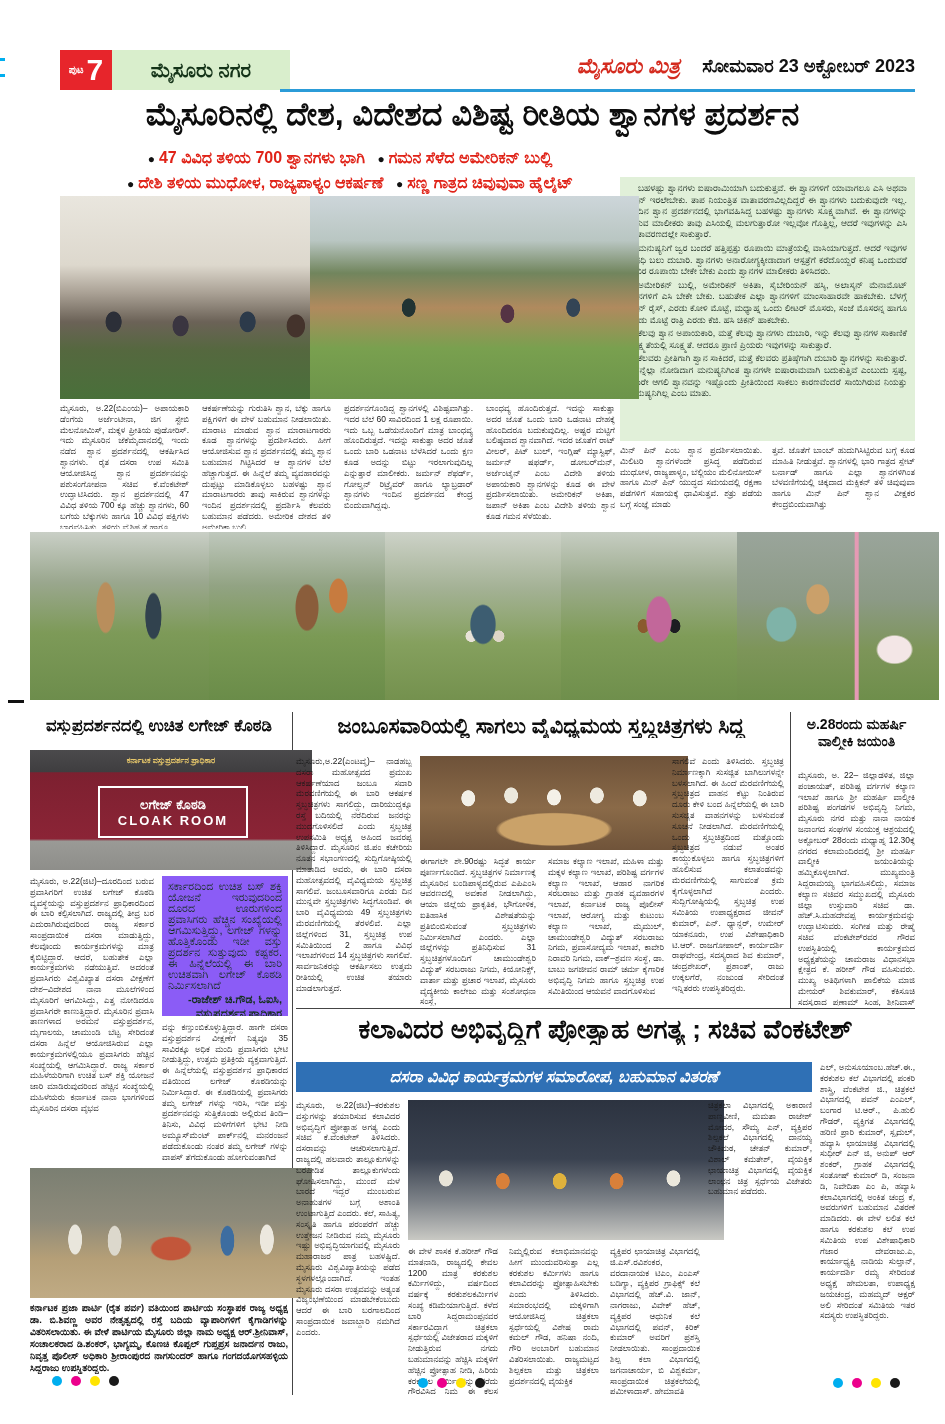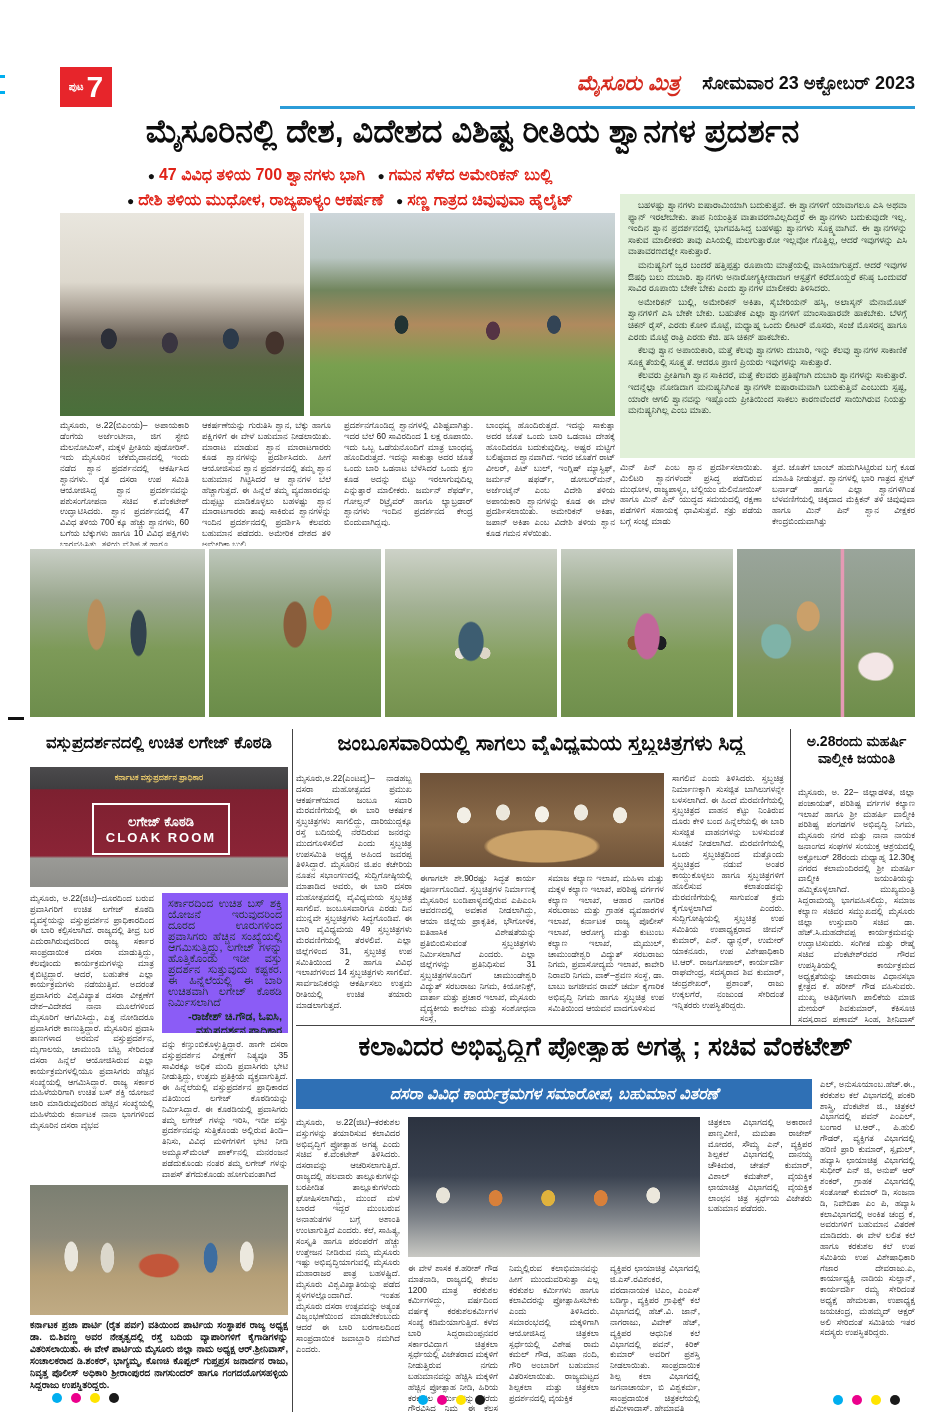--- a/index.html
+++ b/index.html
@@ -5,7 +5,7 @@
   html,body{margin:0;padding:0;background:#fff;}
   .page{position:relative;width:945px;height:1424px;background:#fff;
         font-family:"Liberation Sans",sans-serif;overflow:hidden;color:#1a1a1a;}
-  .abs{position:absolute;margin-top:17px;}
+  .abs{position:absolute;}
   
   .page-box{left:60px;top:50px;width:52px;height:40px;background:#e7252b;color:#fff;
             display:flex;align-items:center;justify-content:center;gap:3px;}

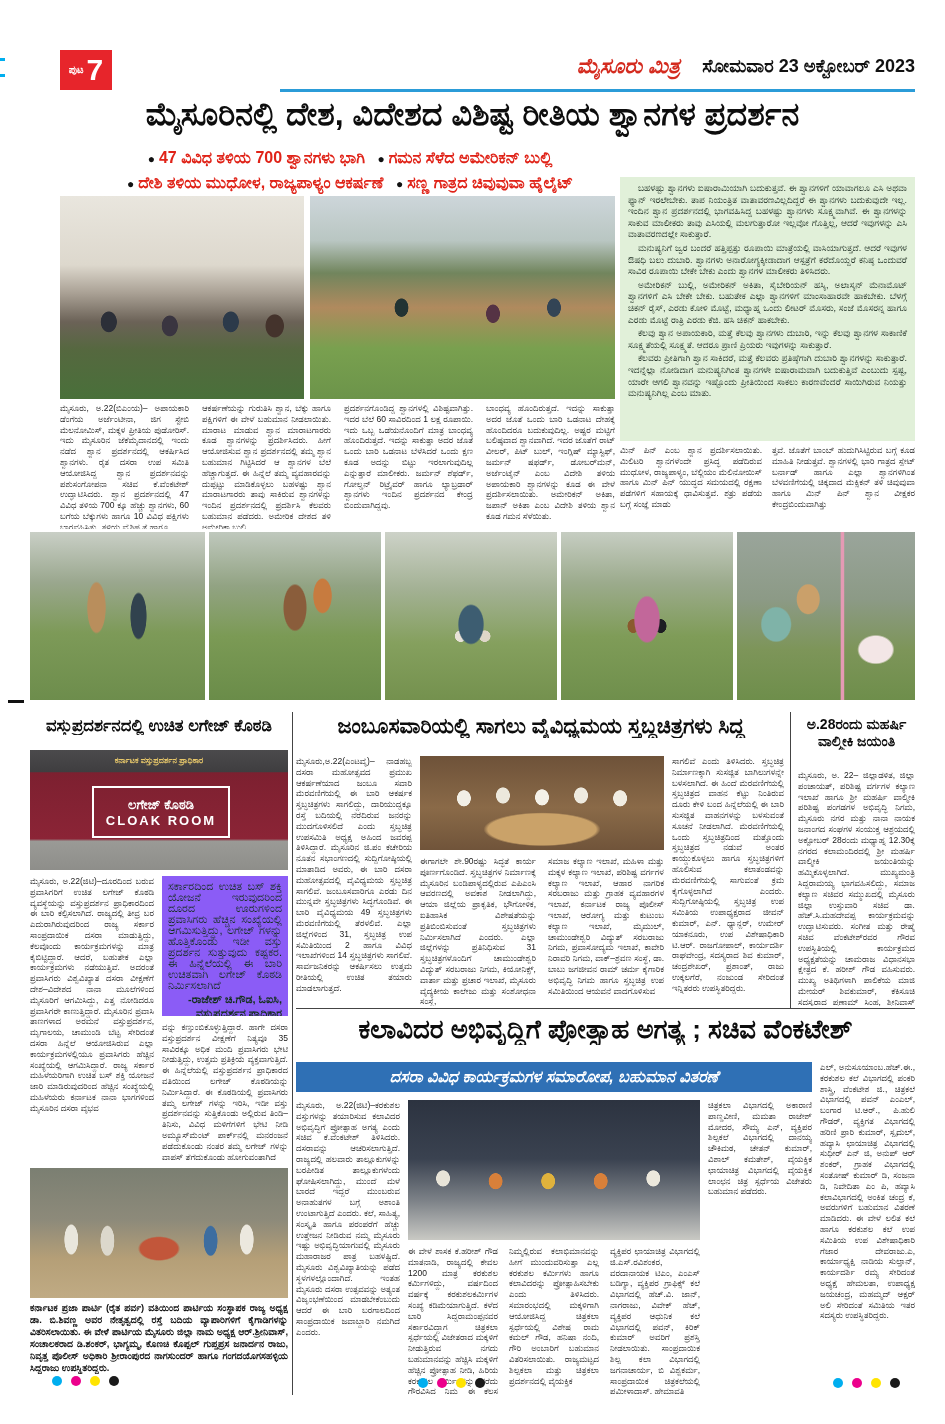--- a/index.html
+++ b/index.html
@@ -127,6 +127,9 @@
     <span class="plabel">ಪುಟ</span>
     <span class="pnum">7</span>
   </div>
+  <div class="abs section-box">
+    <span>ಮೈಸೂರು ನಗರ</span>
+  </div>
   <div class="abs masthead">ಮೈಸೂರು ಮಿತ್ರ</div>
   <div class="abs date">ಸೋಮವಾರ 23 ಅಕ್ಟೋಬರ್ 2023</div>
   <div class="abs blue-rule"></div>

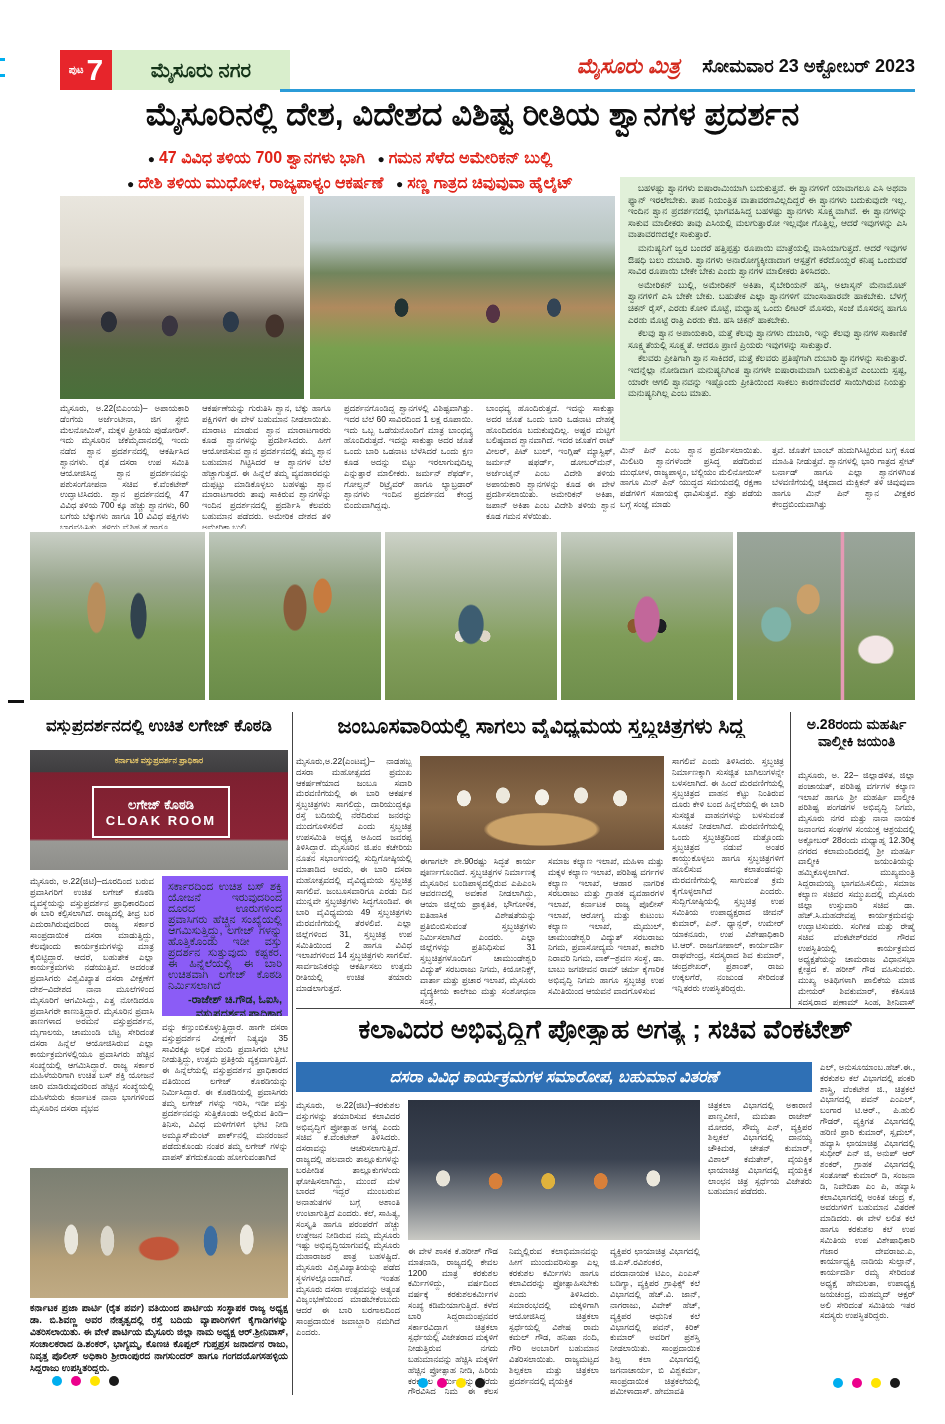--- a/index.html
+++ b/index.html
@@ -35,7 +35,7 @@
   
   .col{font-size:8.5px;line-height:10.8px;text-align:justify;overflow:hidden;color:#1a1a1a;}
   
-  .photo{background:#cfcac0;overflow:hidden;}
+  .photo{background:#cfcac0;overflow:hidden;padding-left:24px;}
   .ph-tent{background:
       radial-gradient(14px 18px at 20% 62%,#2c2f38 0 55%,transparent 60%),
       radial-gradient(14px 18px at 45% 64%,#3a3540 0 55%,transparent 60%),

